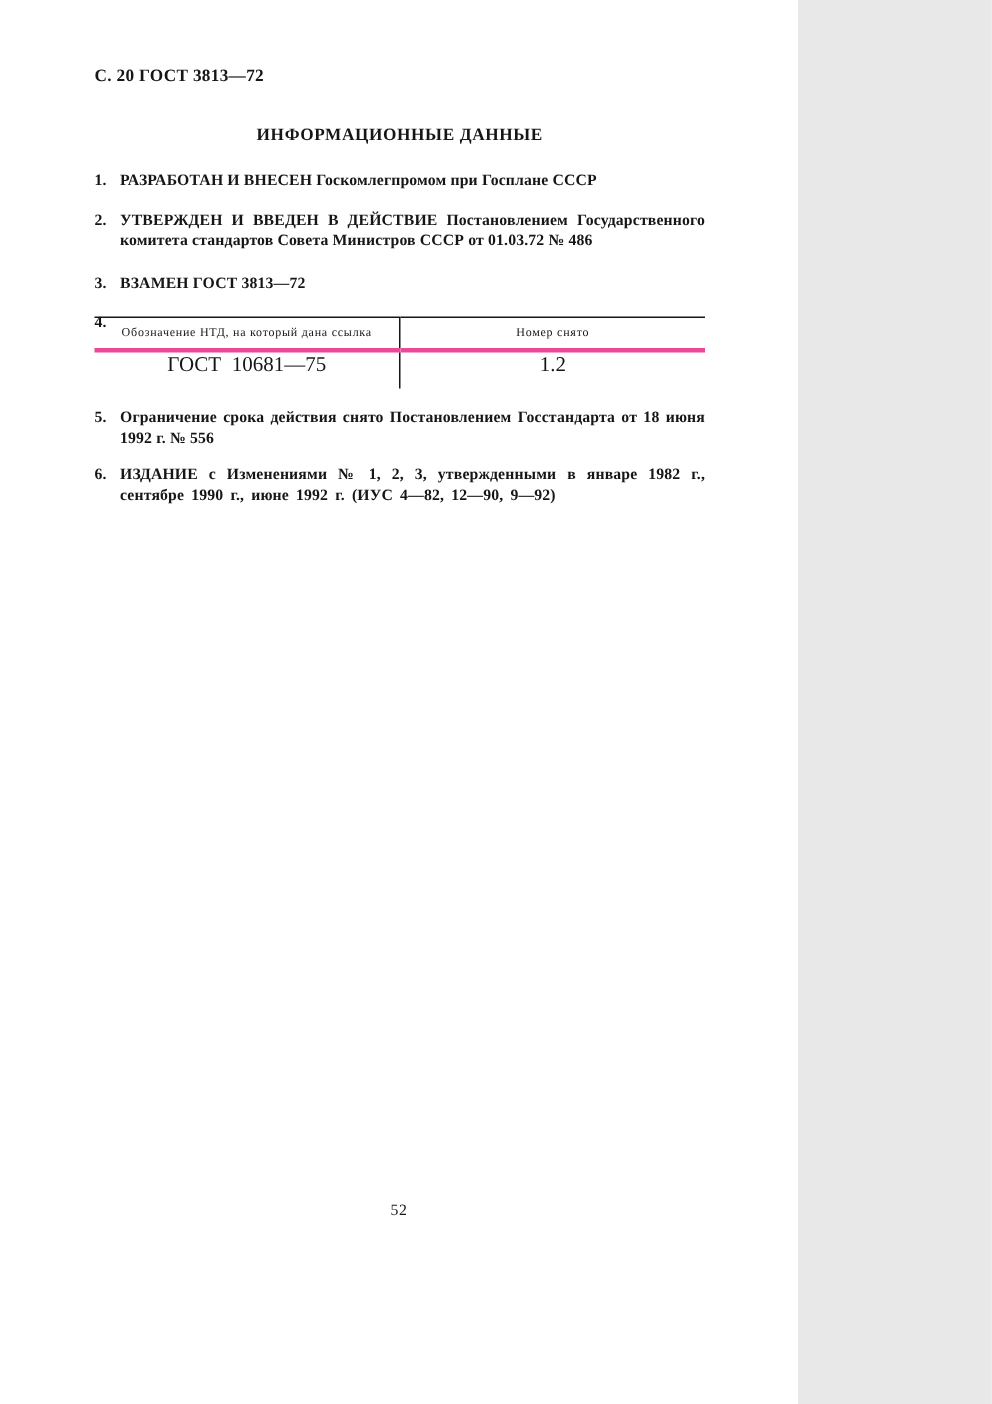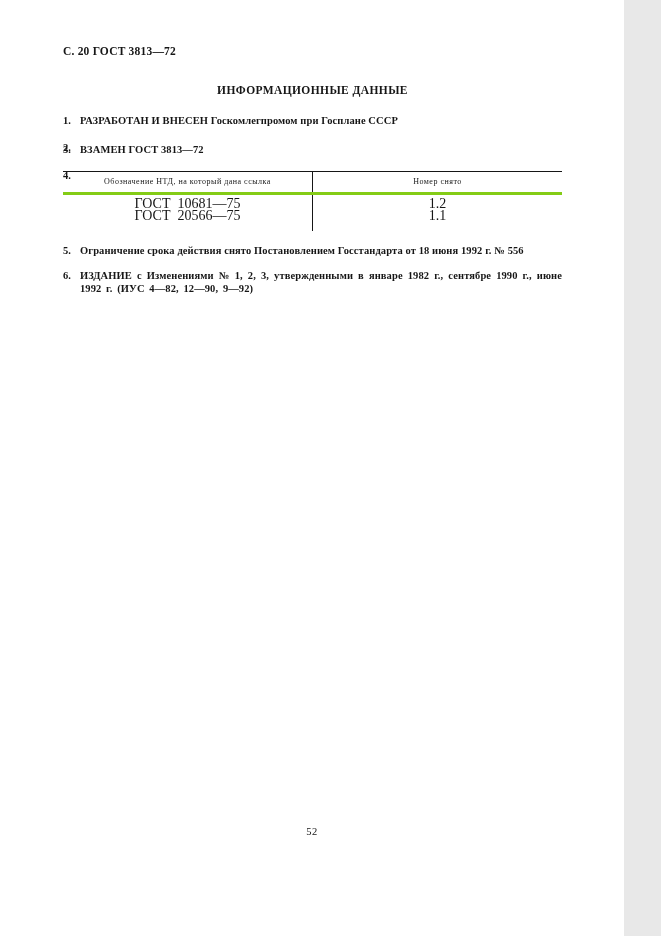--- a/index.html
+++ b/index.html
@@ -10,7 +10,7 @@
   }
   .page {
     position: relative;
-    width: 624px; height: 936px;
+    width: 532px; height: 936px;
     background: #ffffff;
     color: #161616;
     overflow: hidden;

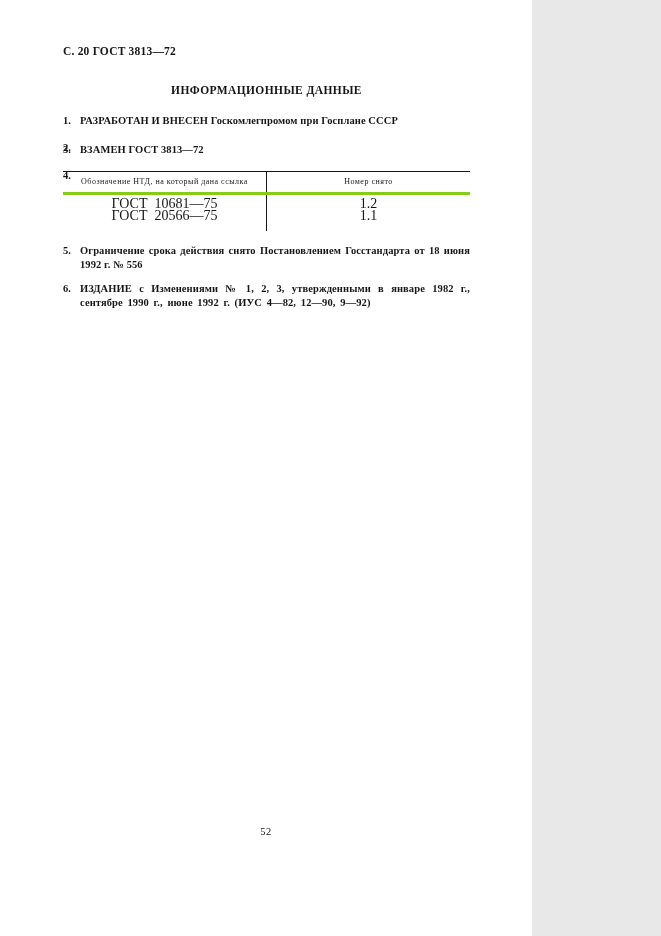--- a/index.html
+++ b/index.html
@@ -102,6 +102,7 @@
 
     <div class="item">
       <span class="num">2.</span>
+      <span>УТВЕРЖДЕН И ВВЕДЕН В ДЕЙСТВИЕ Постановлением Государственного комитета стандартов Совета Министров СССР от 01.03.72 № 486</span>
     </div>
 
     <div class="item" style="margin-top:15px;">

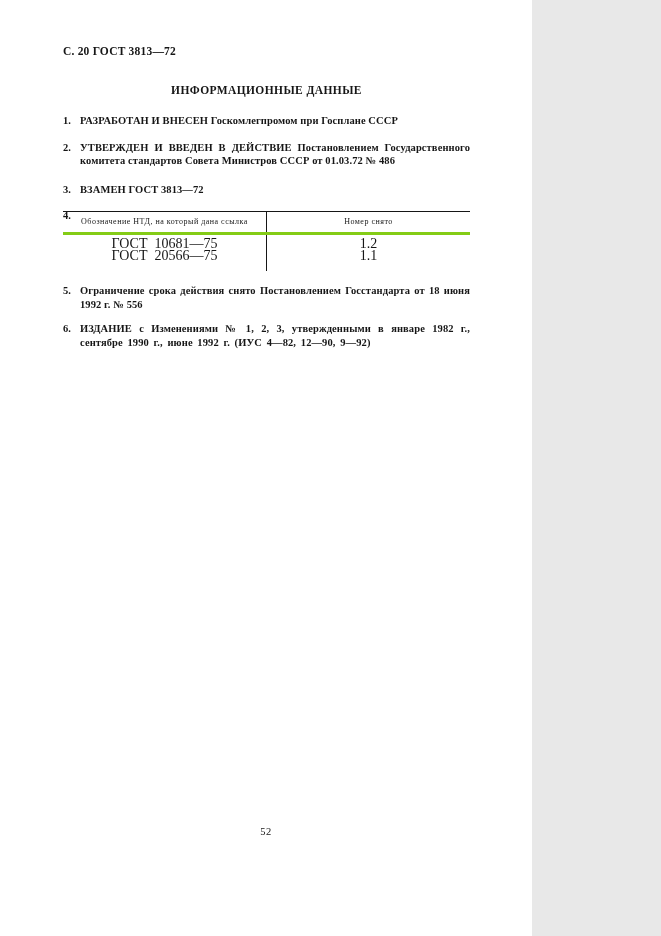--- a/index.html
+++ b/index.html
@@ -60,7 +60,7 @@
     letter-spacing: 0.5px;
     text-align: center;
     padding: 5px 4px 6px 4px;
-    border-bottom: 3px solid #84cc16;
+    border-bottom: 3px solid #ec4899;
   }
   table.ref-table th:first-child,
   table.ref-table td:first-child {

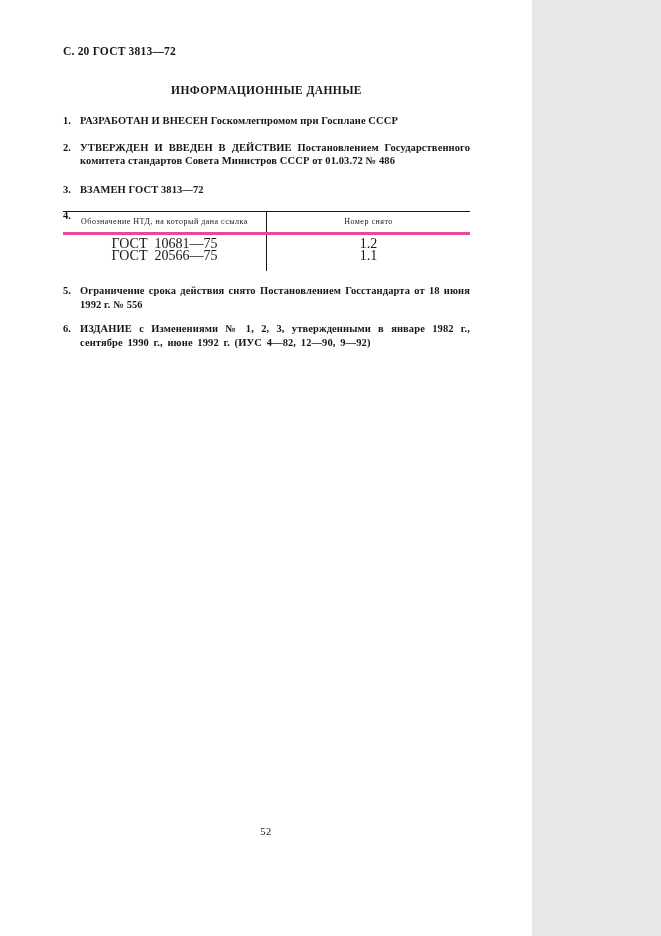--- a/index.html
+++ b/index.html
@@ -126,10 +126,6 @@
           <td>ГОСТ  10681—75</td>
           <td>1.2</td>
         </tr>
-        <tr>
-          <td>ГОСТ  20566—75</td>
-          <td>1.1</td>
-        </tr>
       </tbody>
     </table>
 

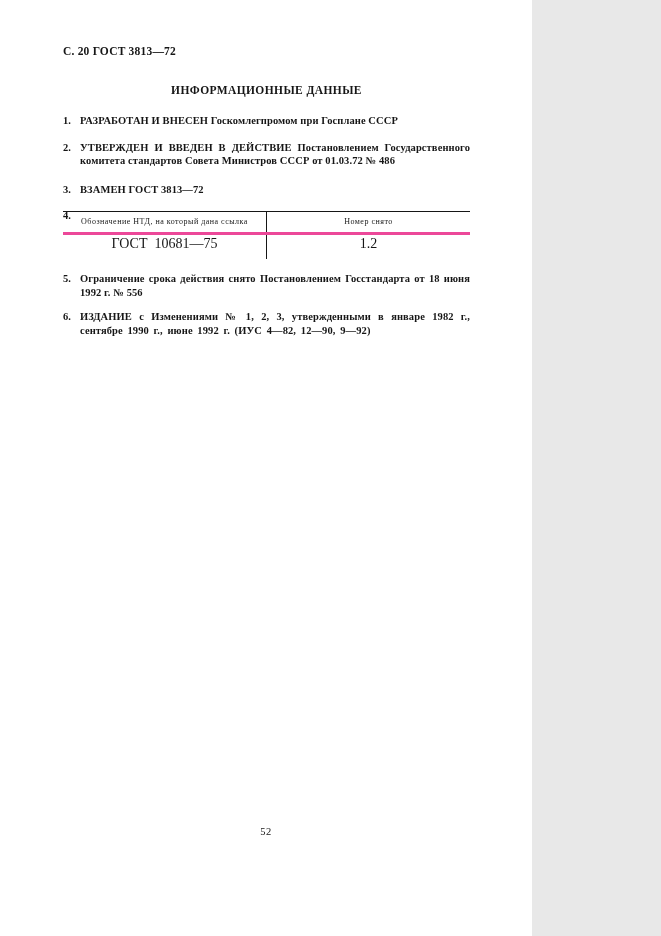--- a/index.html
+++ b/index.html
@@ -77,7 +77,7 @@
   table.ref-table tbody tr:last-child td { padding-bottom: 9px; }
   .page-number {
     position: absolute;
-    top: 826px;
+    top: 802px;
     left: 0;
     width: 100%;
     text-align: center;

